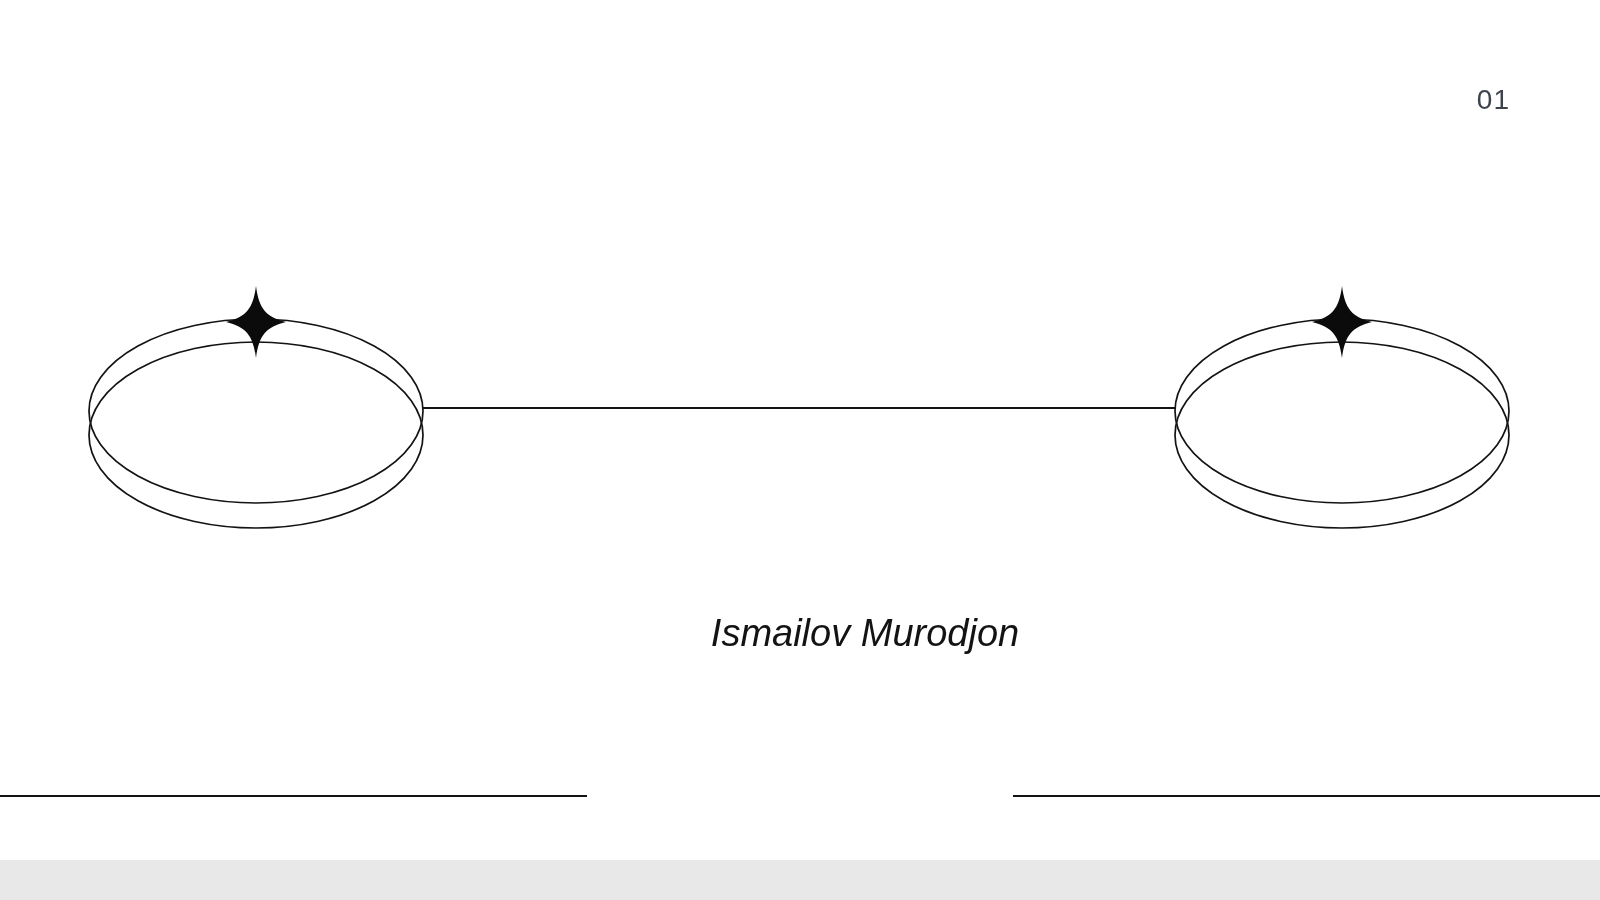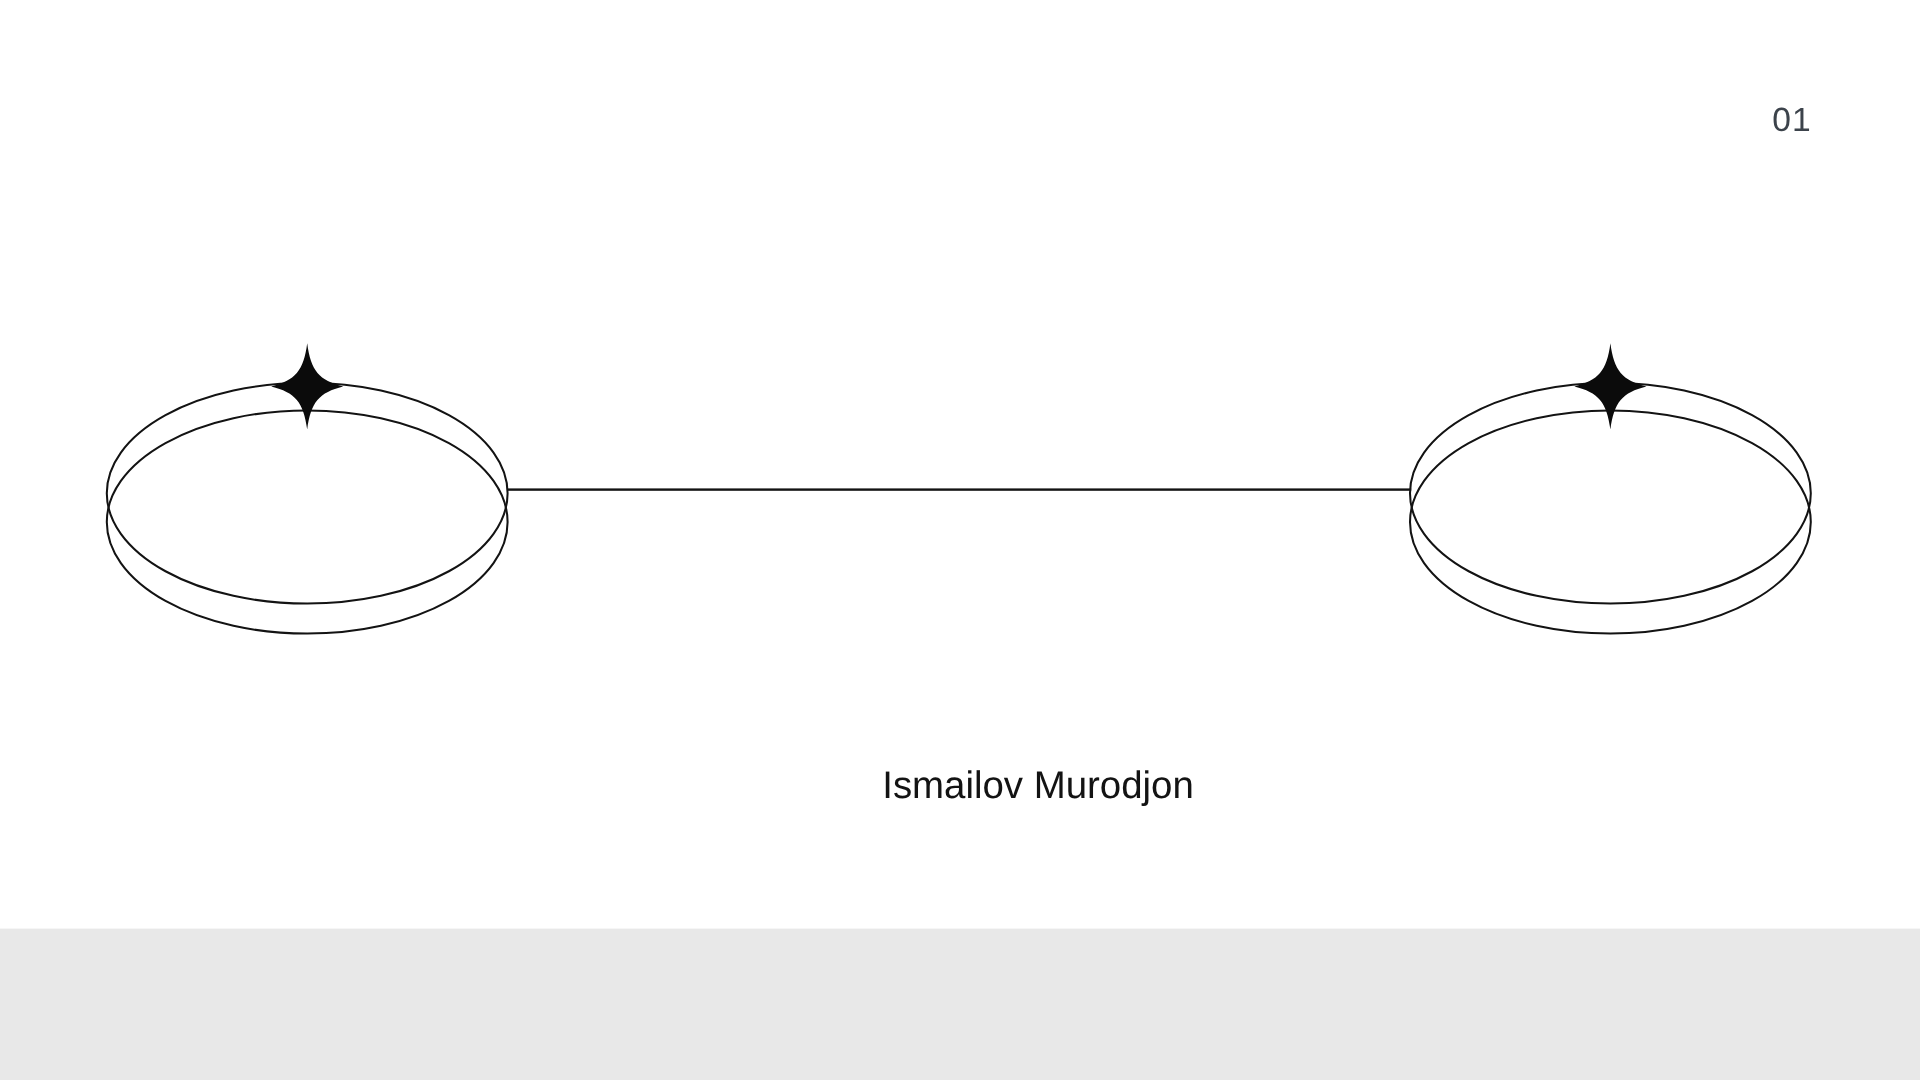--- a/index.html
+++ b/index.html
@@ -11,7 +11,7 @@
   .slide {
     position: relative;
     width: 1600px;
-    height: 774px;
+    height: 860px;
     background: var(--bg, #ffffff);
     overflow: hidden;
   }

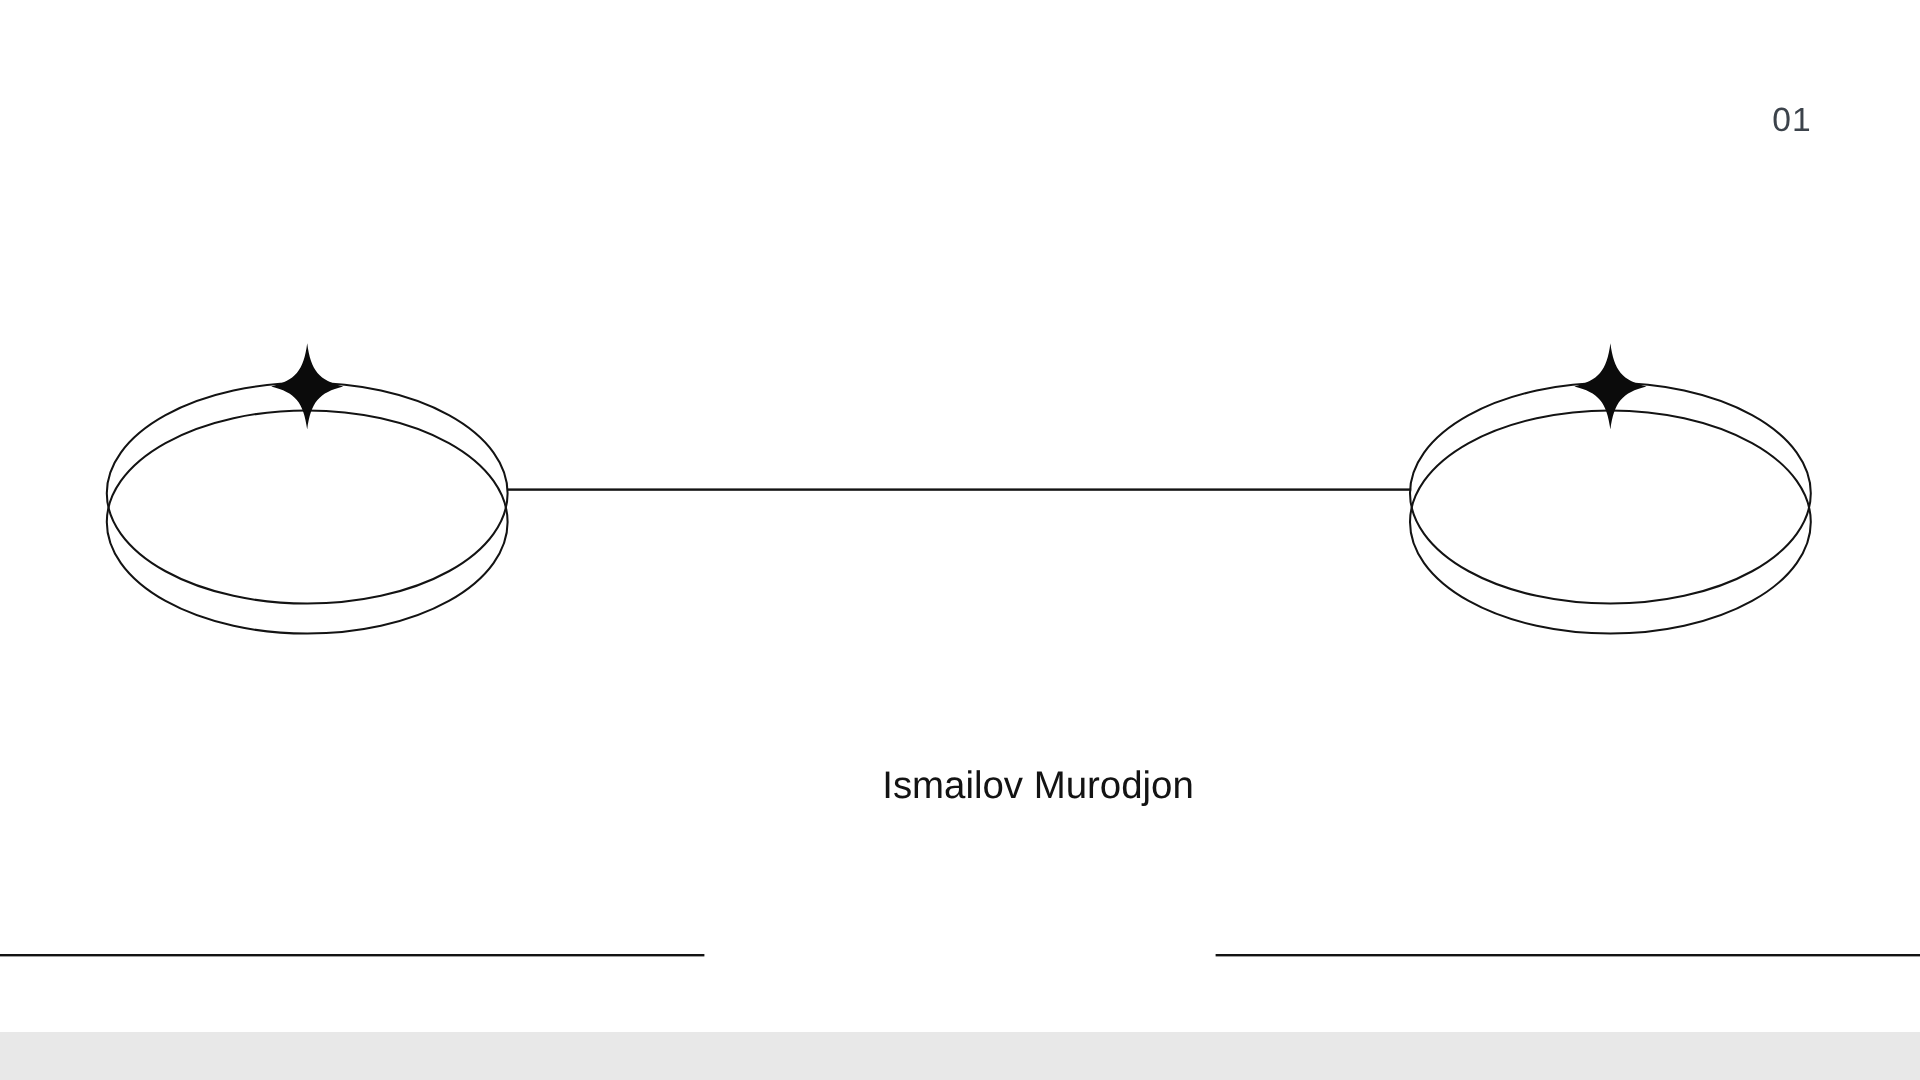--- a/index.html
+++ b/index.html
@@ -54,12 +54,13 @@
   }
   .author {
     position: absolute;
-    top: 636px;
+    top: 612px;
     left: 865px;
     transform: translateX(-50%);
     white-space: nowrap;
-    font-size: 32px;
+    font-size: 38px;
     line-height: 1.15;
+    font-style: italic;
     font-weight: 400;
     color: var(--ink, #131313);
   }

